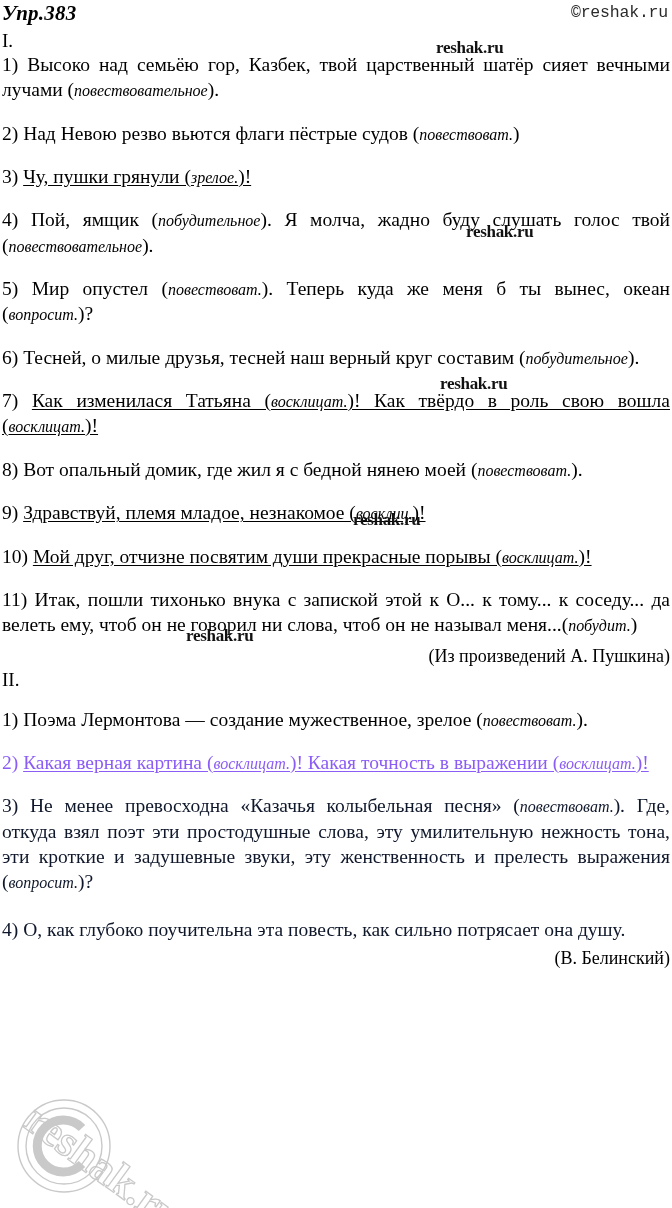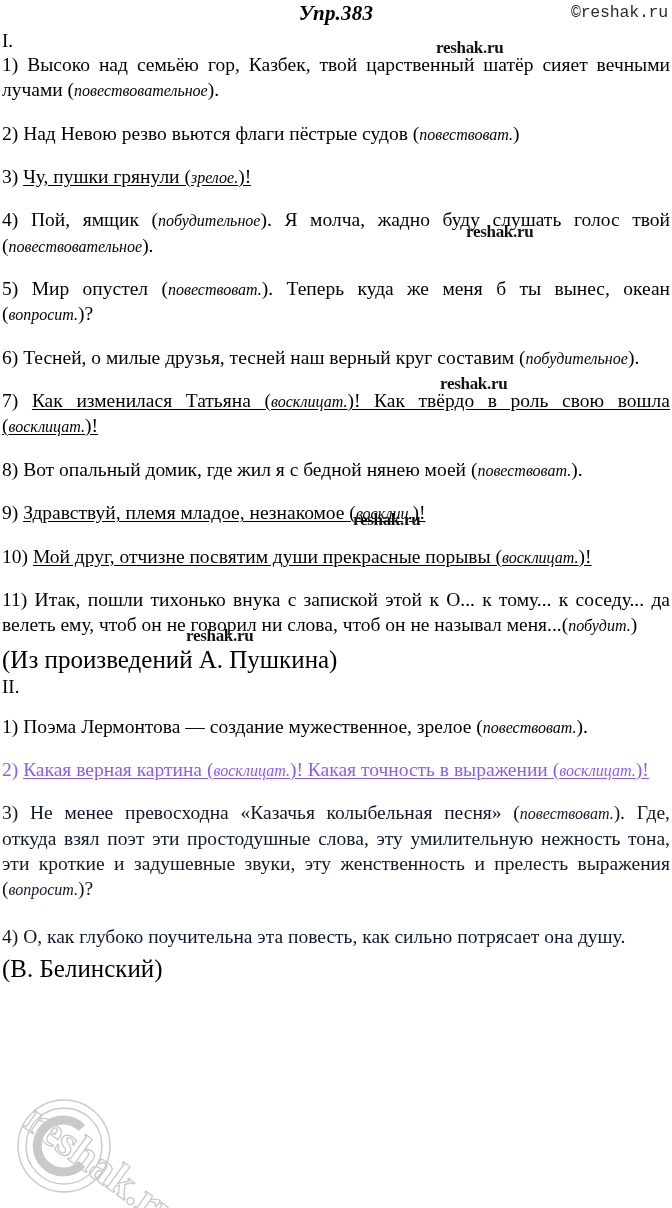--- a/index.html
+++ b/index.html
@@ -34,7 +34,6 @@
     left: 0;
     right: 0;
     top: 1px;
-    text-align: center;
     font-weight: bold;
     font-style: italic;
     font-size: 21px;

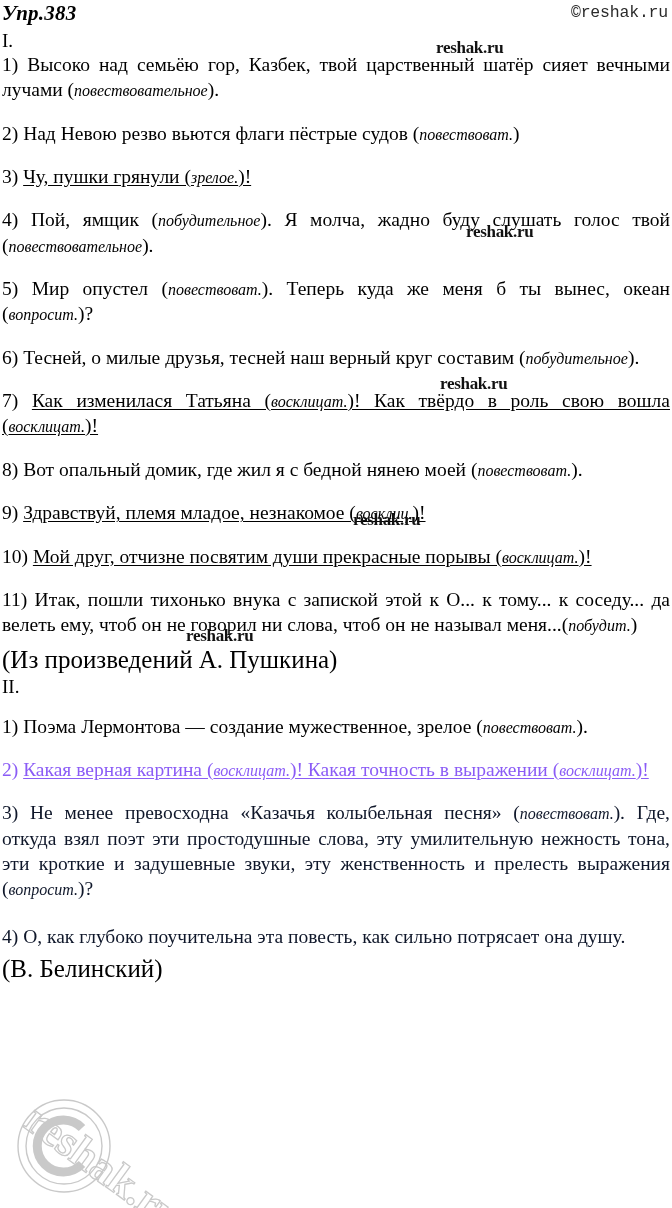--- a/index.html
+++ b/index.html
@@ -83,8 +83,8 @@
   .faded2 { color: #0f172a; }
 
   .attrib {
-    font-size: 25px;
-    text-align: left;
+    font-size: 18px;
+    text-align: right;
     margin: -6px 0 10px 0;
   }
   .attrib.pushkin { margin-top: -8px; margin-bottom: 2px; }

